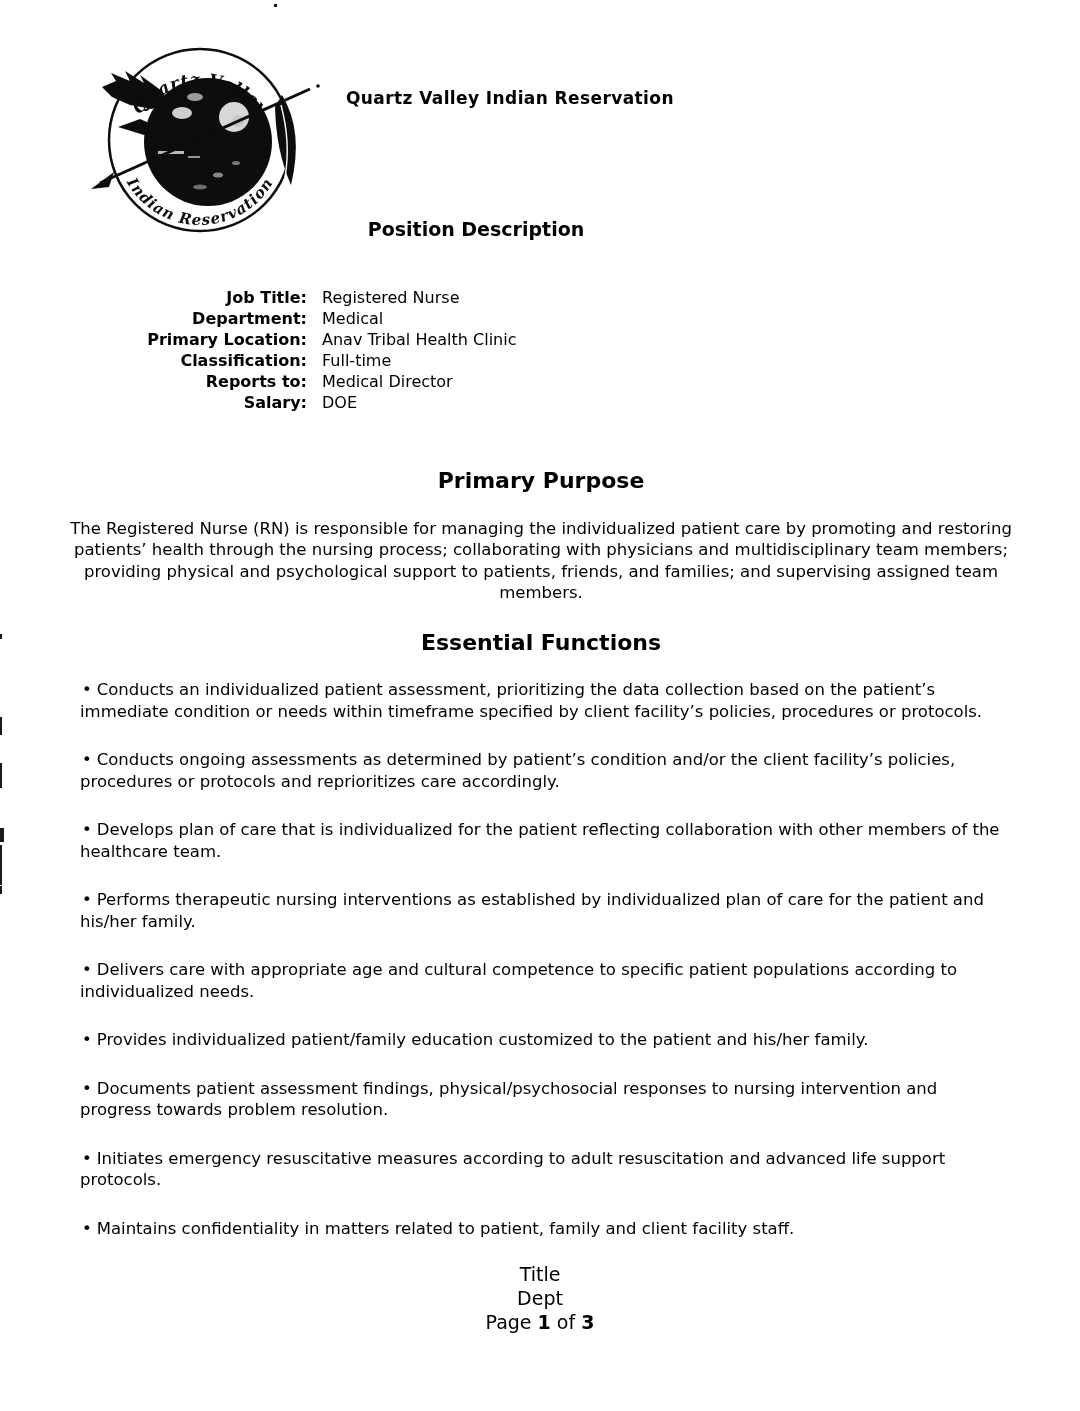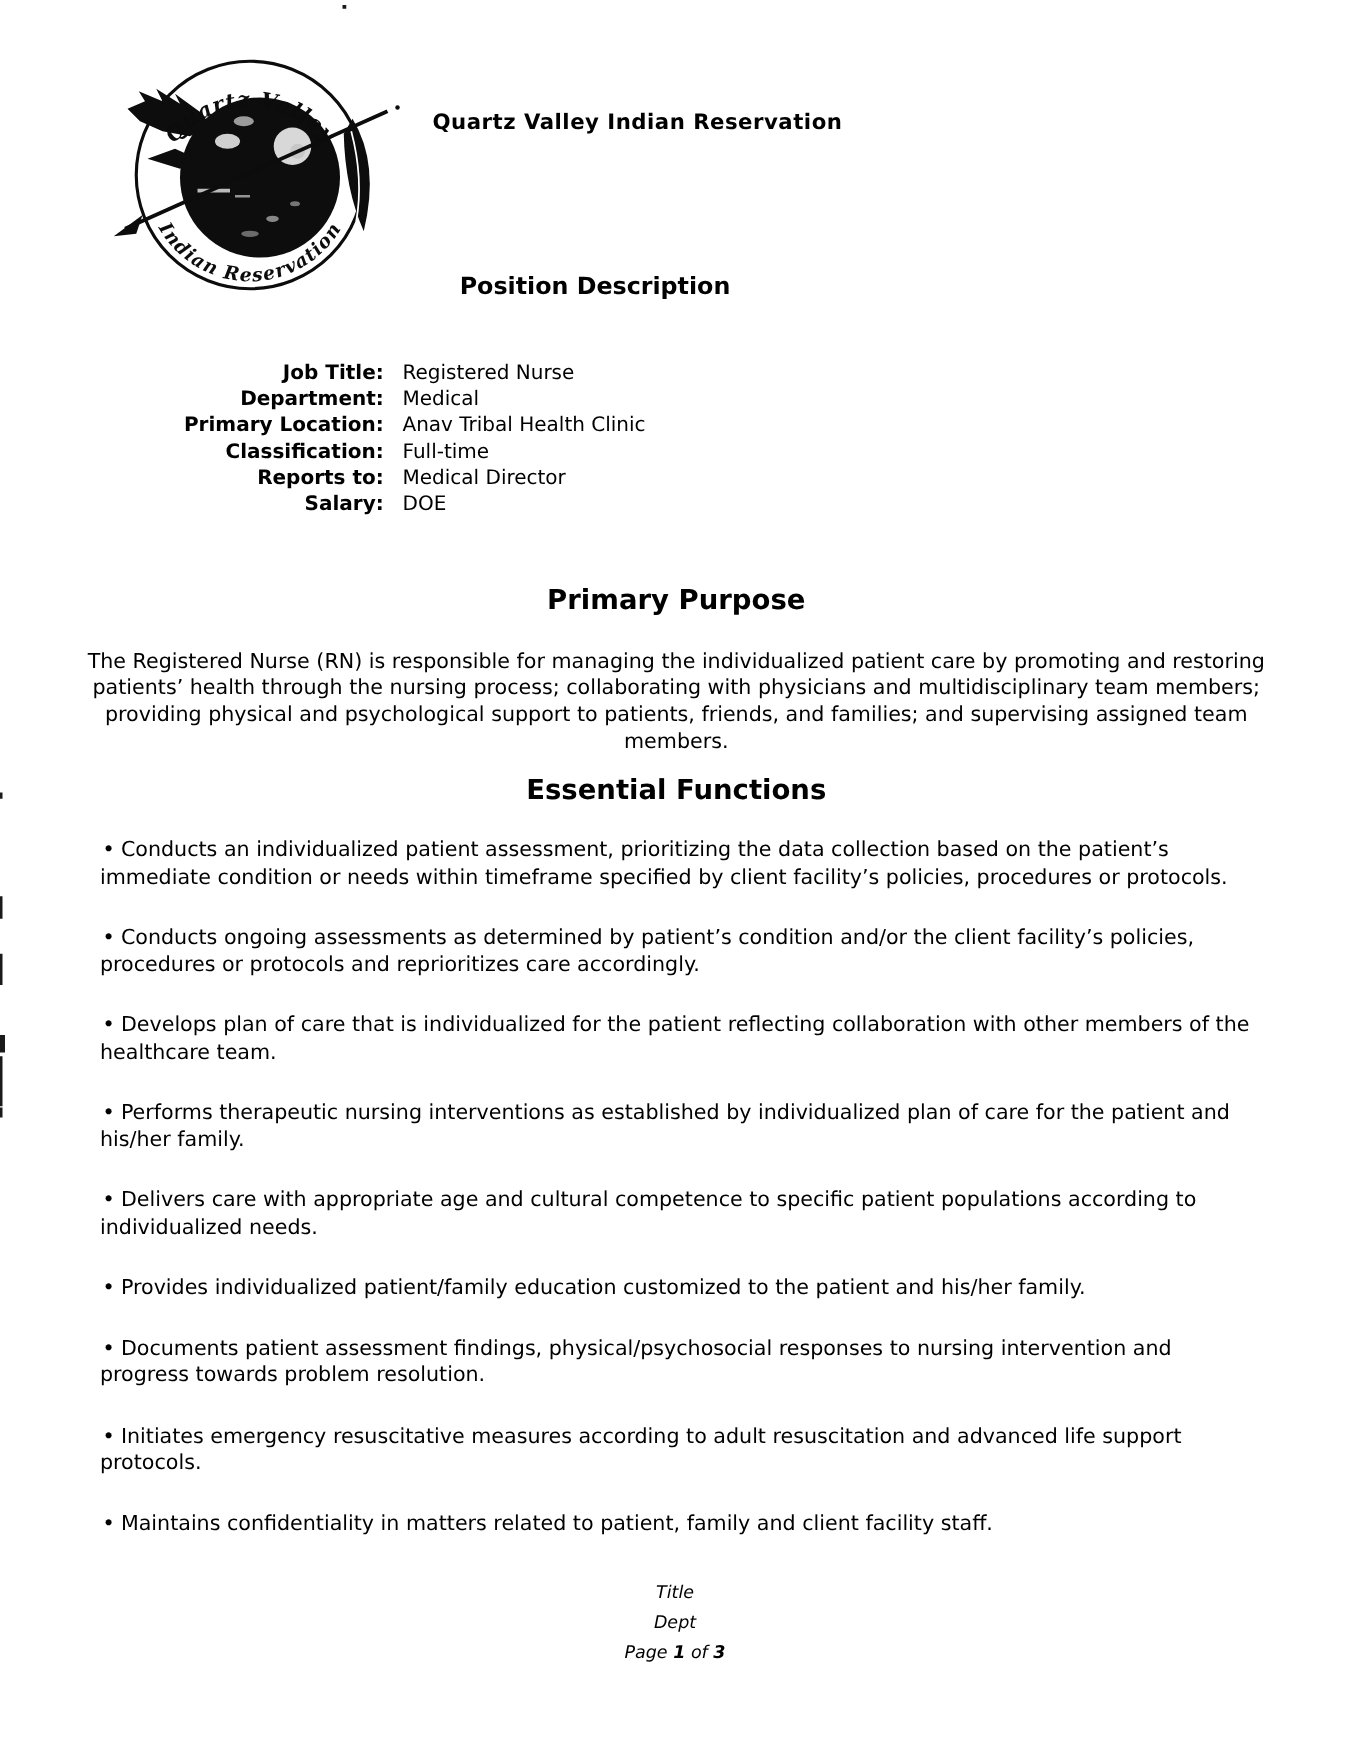--- a/index.html
+++ b/index.html
@@ -80,7 +80,7 @@
     margin: 0;
   }
   .heading-pp { margin-bottom: 26px; }
-  .heading-ef { margin-top: 18px; margin-bottom: 26px; text-align: center; }
+  .heading-ef { margin-top: 28px; margin-bottom: 26px; text-align: center; }
   .purpose {
     text-align: center;
     margin: 0 -12px 12px -12px;

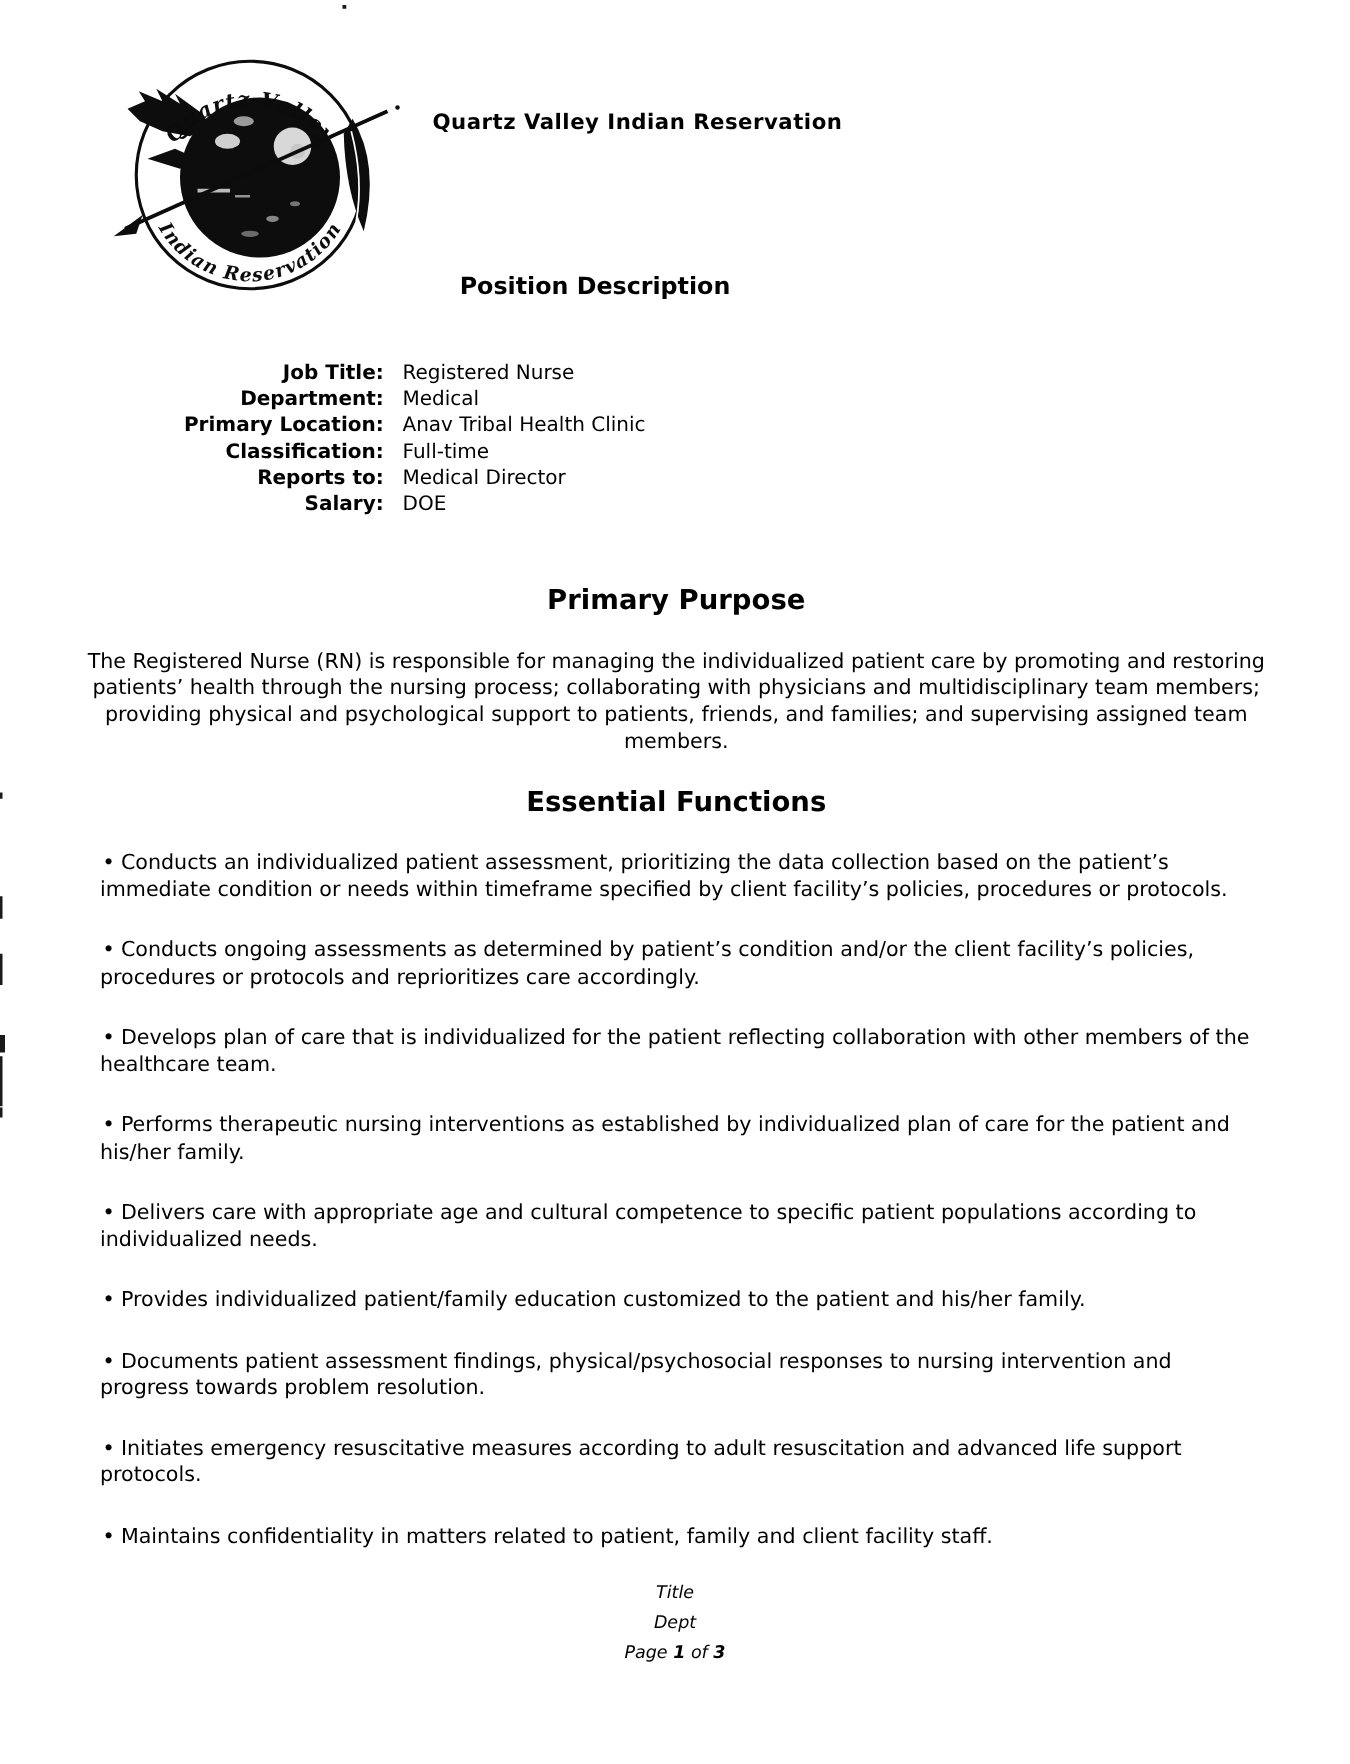--- a/index.html
+++ b/index.html
@@ -106,9 +106,8 @@
     top: 1262px;
     width: 1080px;
     text-align: center;
-    font-size: 14px;
+    font-size: 19px;
     line-height: 24px;
-    font-style: italic;
   }
   .footer .bold { font-weight: bold; }
 

